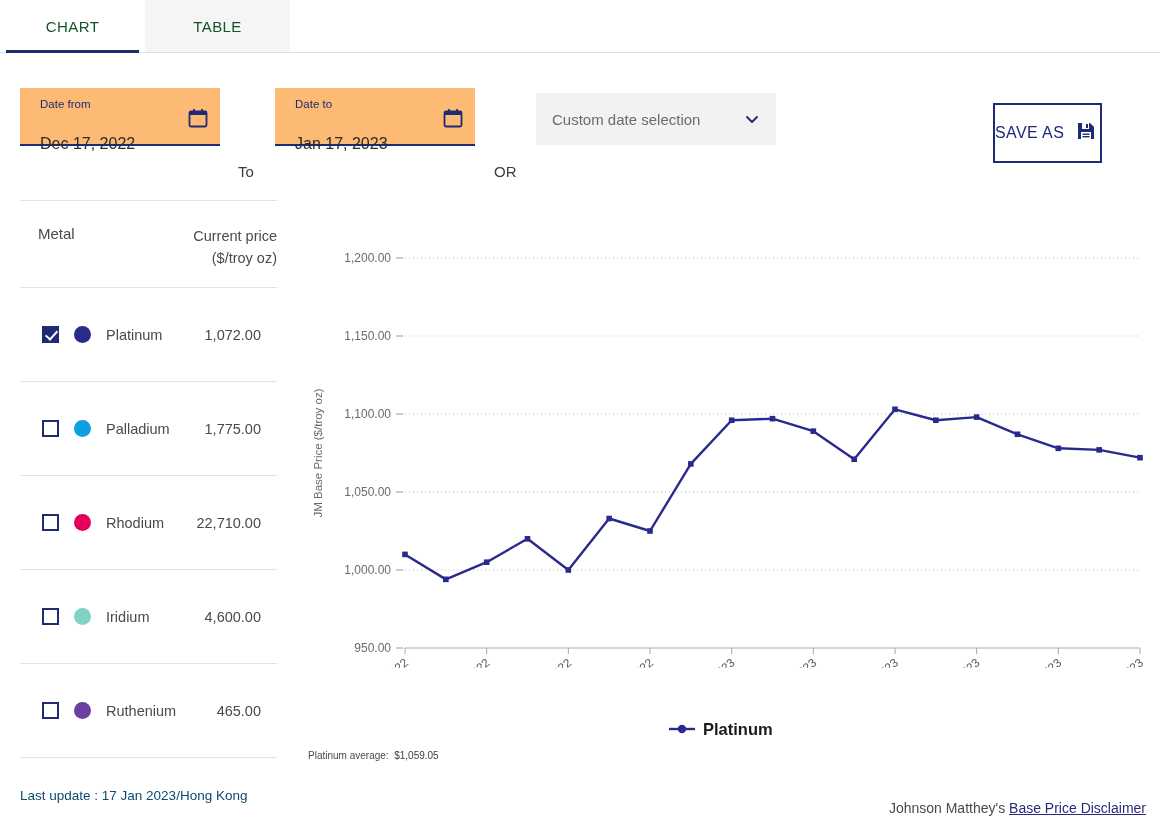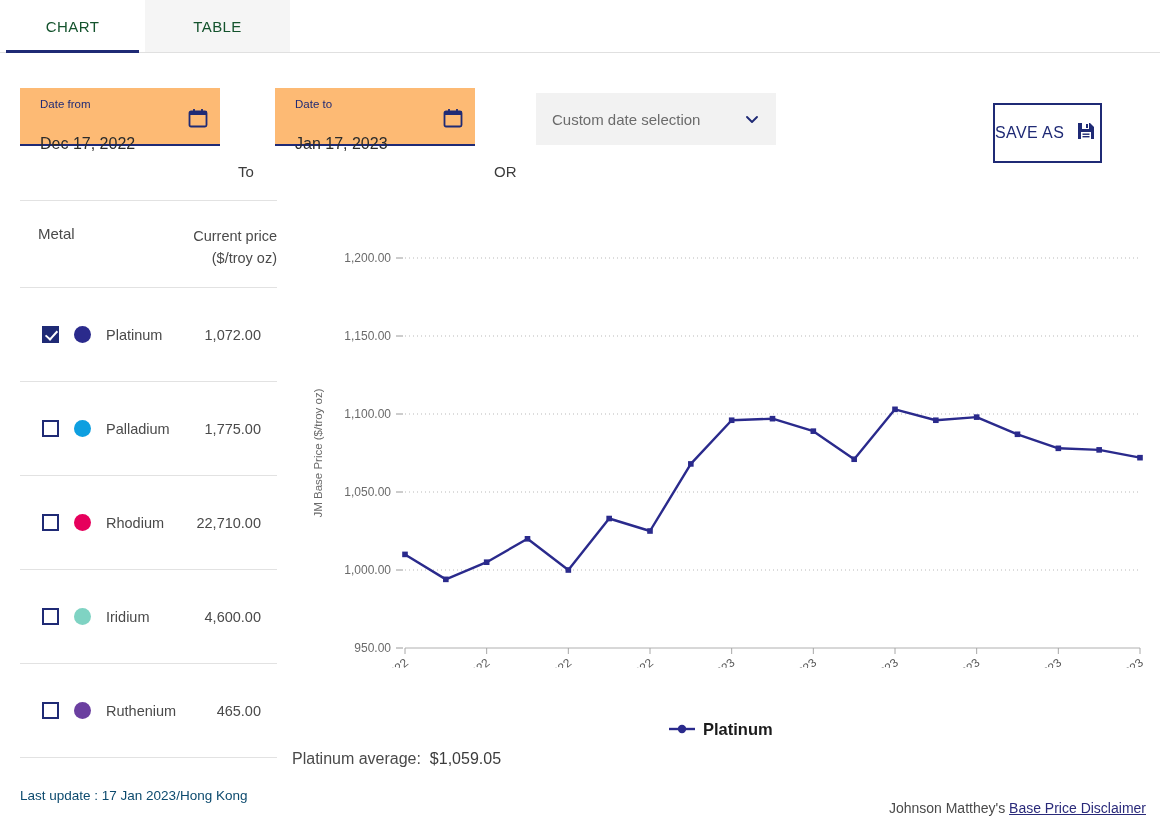--- a/index.html
+++ b/index.html
@@ -220,8 +220,8 @@
   }
   .avgline {
     position: absolute;
-    left: 292px; top: 750px;
-    font-size: 16px;
+    left: 308px; top: 750px;
+    font-size: 10px;
     color: #4a4a4a;
   }
   .avgline b { font-weight: normal; color: #3c3c3c; }

